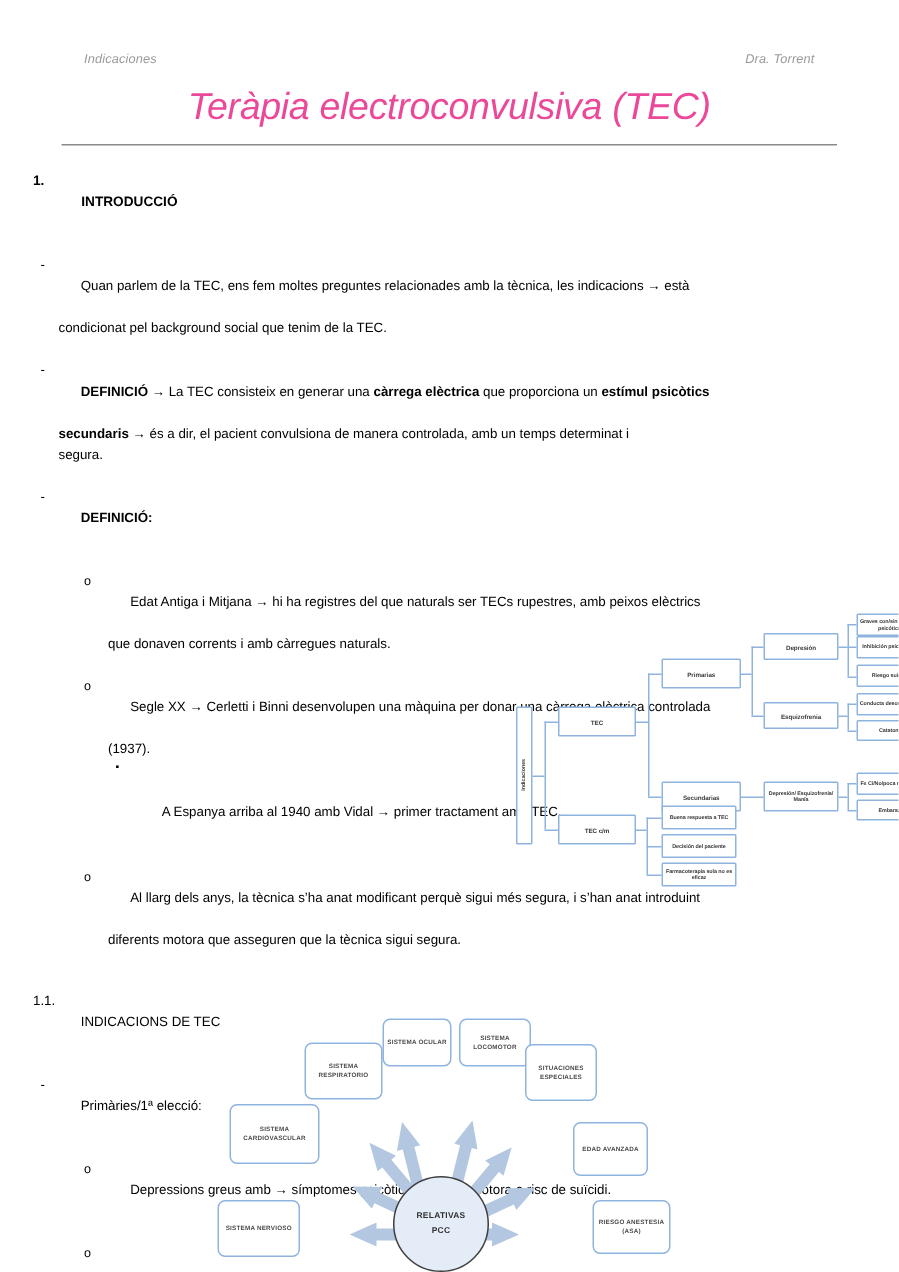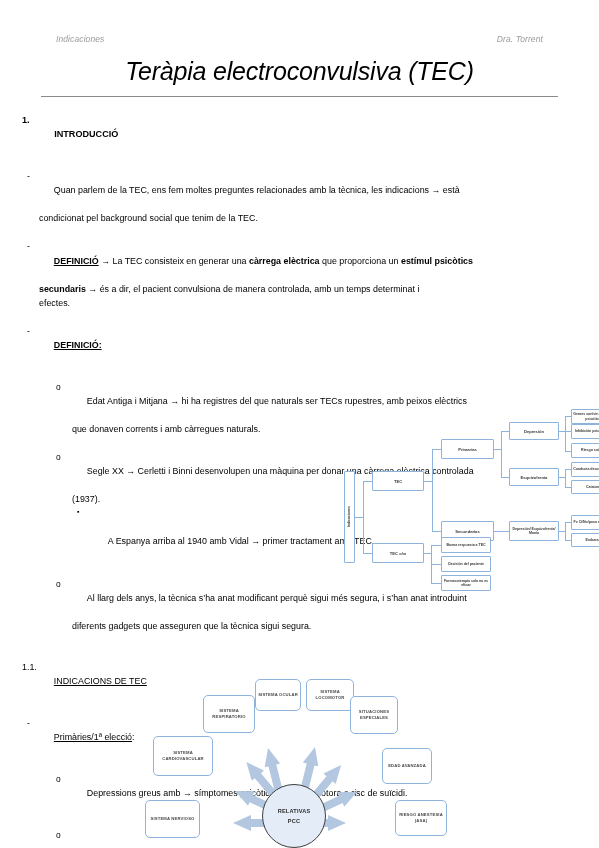--- a/index.html
+++ b/index.html
@@ -25,7 +25,7 @@
   .title{
     position:absolute;left:0;top:57px;width:599px;
     text-align:center;font-style:italic;font-weight:400;
-    font-size:25px;color:#000000;letter-spacing:-.2px;
+    font-size:25px;color:#ec4899;letter-spacing:-.2px;
   }
   .rule{
     position:absolute;left:41px;top:96px;width:517px;height:0;

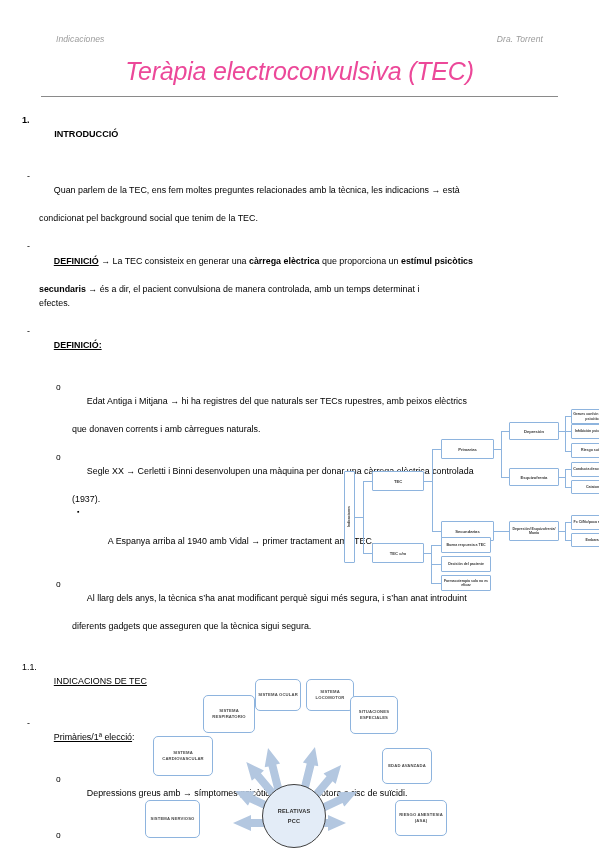--- a/index.html
+++ b/index.html
@@ -49,7 +49,7 @@
   .t72{padding-left:72px;}
   .t93{padding-left:93px;}
   .b{font-weight:bold;}
-  .u{text-decoration:underline;}
+  .u{}
   .gap2{height:13px;}
 
   

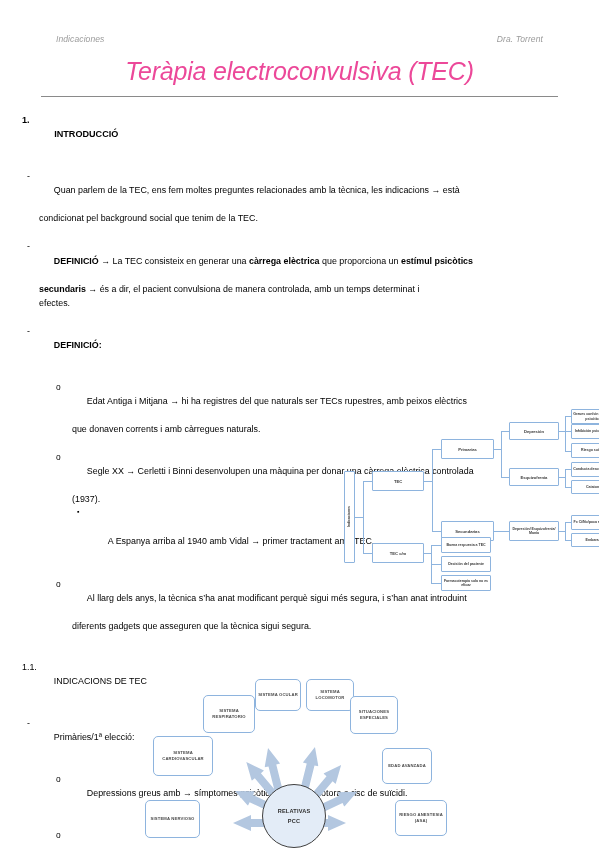--- a/index.html
+++ b/index.html
@@ -123,7 +123,7 @@
       <span class="t39"><span class="u b">DEFINICIÓ</span><span> → La TEC consisteix en generar una </span><span class="b">càrrega elèctrica</span><span> que proporciona un </span><span class="b">estímul psicòtics</span></span>
     </div>
     <div class="ln t39"><span class="b">secundaris</span><span> → és a dir, el pacient convulsiona de manera controlada, amb un temps determinat i</span></div>
-    <div class="ln t39">efectes.</div>
+    <div class="ln t39">segura.</div>
 
     <div class="ln">
       <span class="dash">-</span>

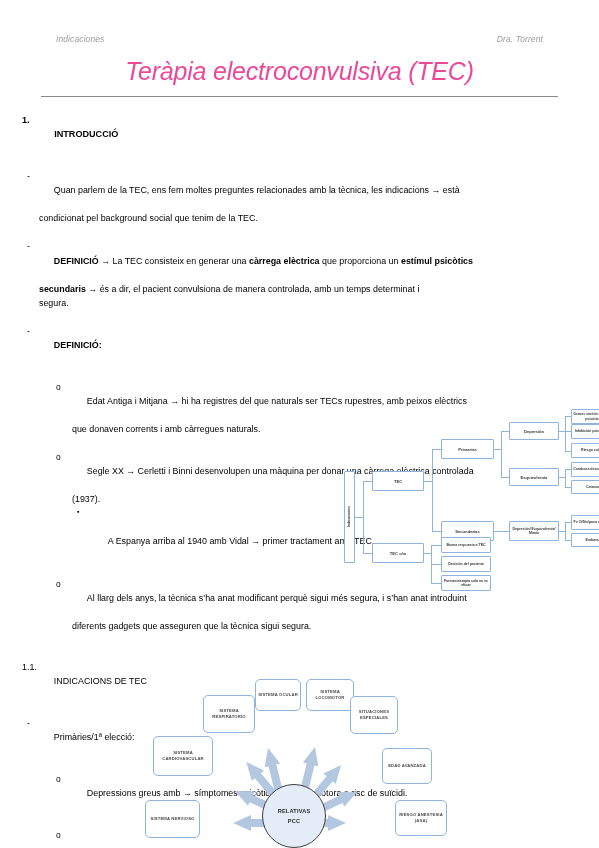--- a/index.html
+++ b/index.html
@@ -151,7 +151,7 @@
       <span class="circ">o</span>
       <span class="t72">Al llarg dels anys, la tècnica s’ha anat modificant perquè sigui més segura, i s’han anat introduint</span>
     </div>
-    <div class="ln t72">diferents gadgets que asseguren que la tècnica sigui segura.</div>
+    <div class="ln t72">diferents motora que asseguren que la tècnica sigui segura.</div>
 
     <div class="gap2"></div>
 

